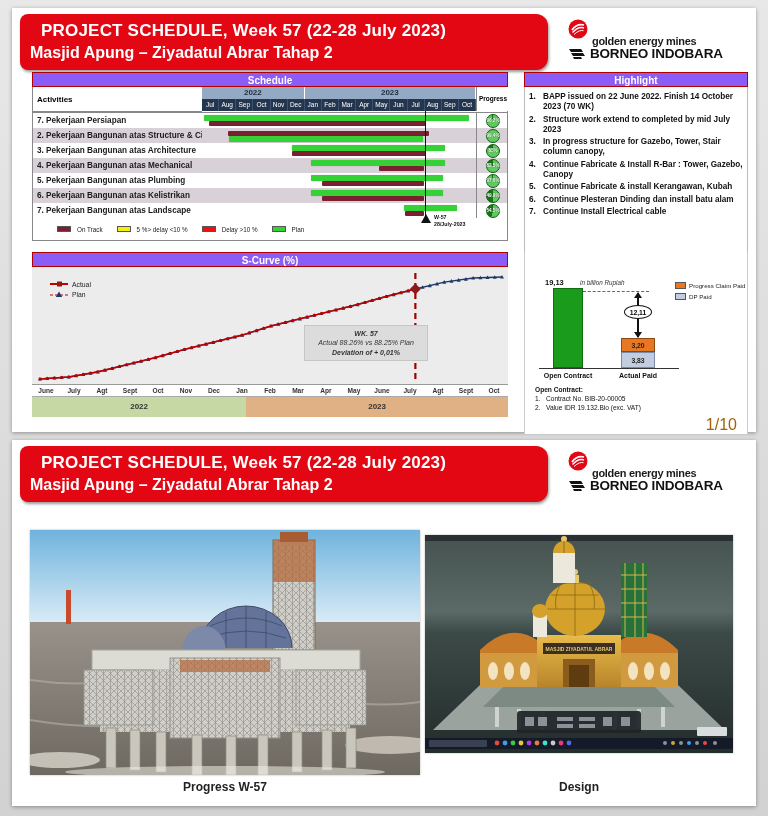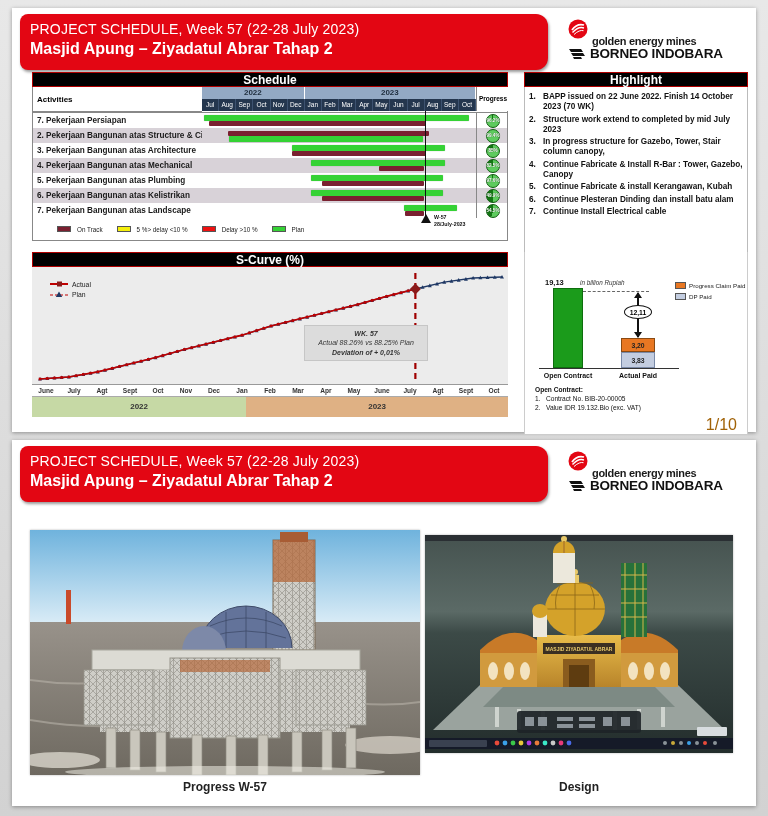--- a/index.html
+++ b/index.html
@@ -12,7 +12,7 @@
 
   
   .hdr-banner { position:absolute; left:8px; top:6px; width:528px; height:56px; background:#e30613; border-radius:8px 12px 12px 8px; box-shadow:1px 2px 3px rgba(0,0,0,.4); color:#fff; padding:7px 10px 0 10px; }
-  .hdr-line1 { font-size:14px; font-weight:normal; letter-spacing:.2px; white-space:nowrap; }
+  .hdr-line1 { font-size:17px; font-weight:bold; letter-spacing:.2px; white-space:nowrap;margin-left:11px; }
   .hdr-line2 { font-size:16px; font-weight:bold; margin-top:3px; white-space:nowrap; }
   .logos { position:absolute; left:556px; top:8px; width:182px; height:52px; }
   .logo-row { display:flex; align-items:center; gap:4px; height:25px; }

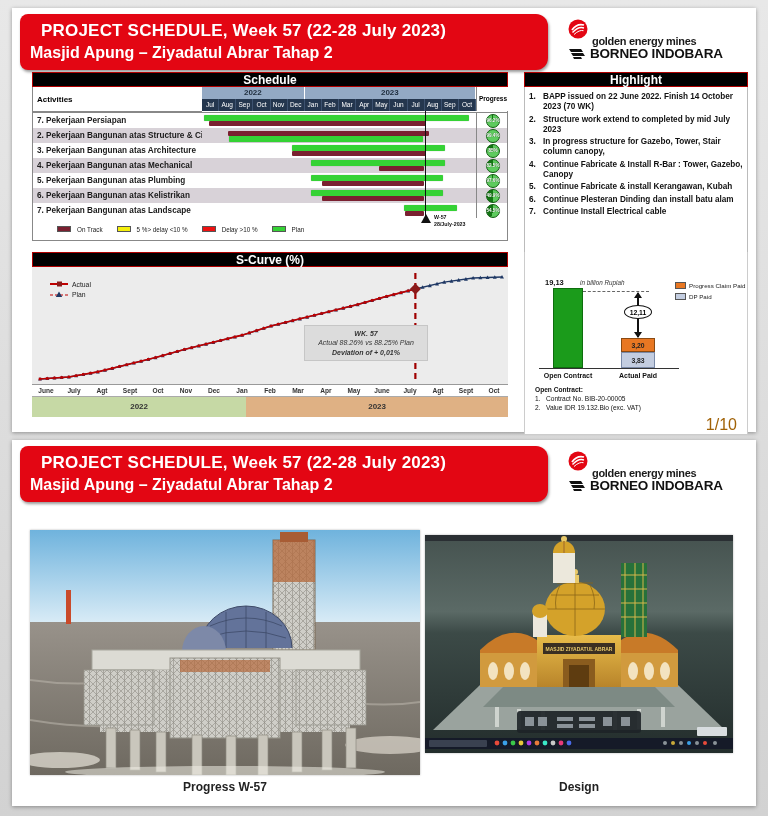--- a/index.html
+++ b/index.html
@@ -20,7 +20,7 @@
   .bib-text { font-size:13.5px; font-weight:bold; color:#111; letter-spacing:-.2px; }
 
   
-  .sec-title { background:#000000; color:#fff; font-weight:bold; text-align:center; font-size:12px; height:15px; line-height:15px; border:1px solid #b00000; }
+  .sec-title { background:#8b5cf6; color:#fff; font-weight:bold; text-align:center; font-size:10px; height:15px; line-height:15px; border:1px solid #b00000; }
   .sec-left { position:absolute; left:20px; width:476px; }
   .sec-right { position:absolute; left:512px; width:224px; }
 

